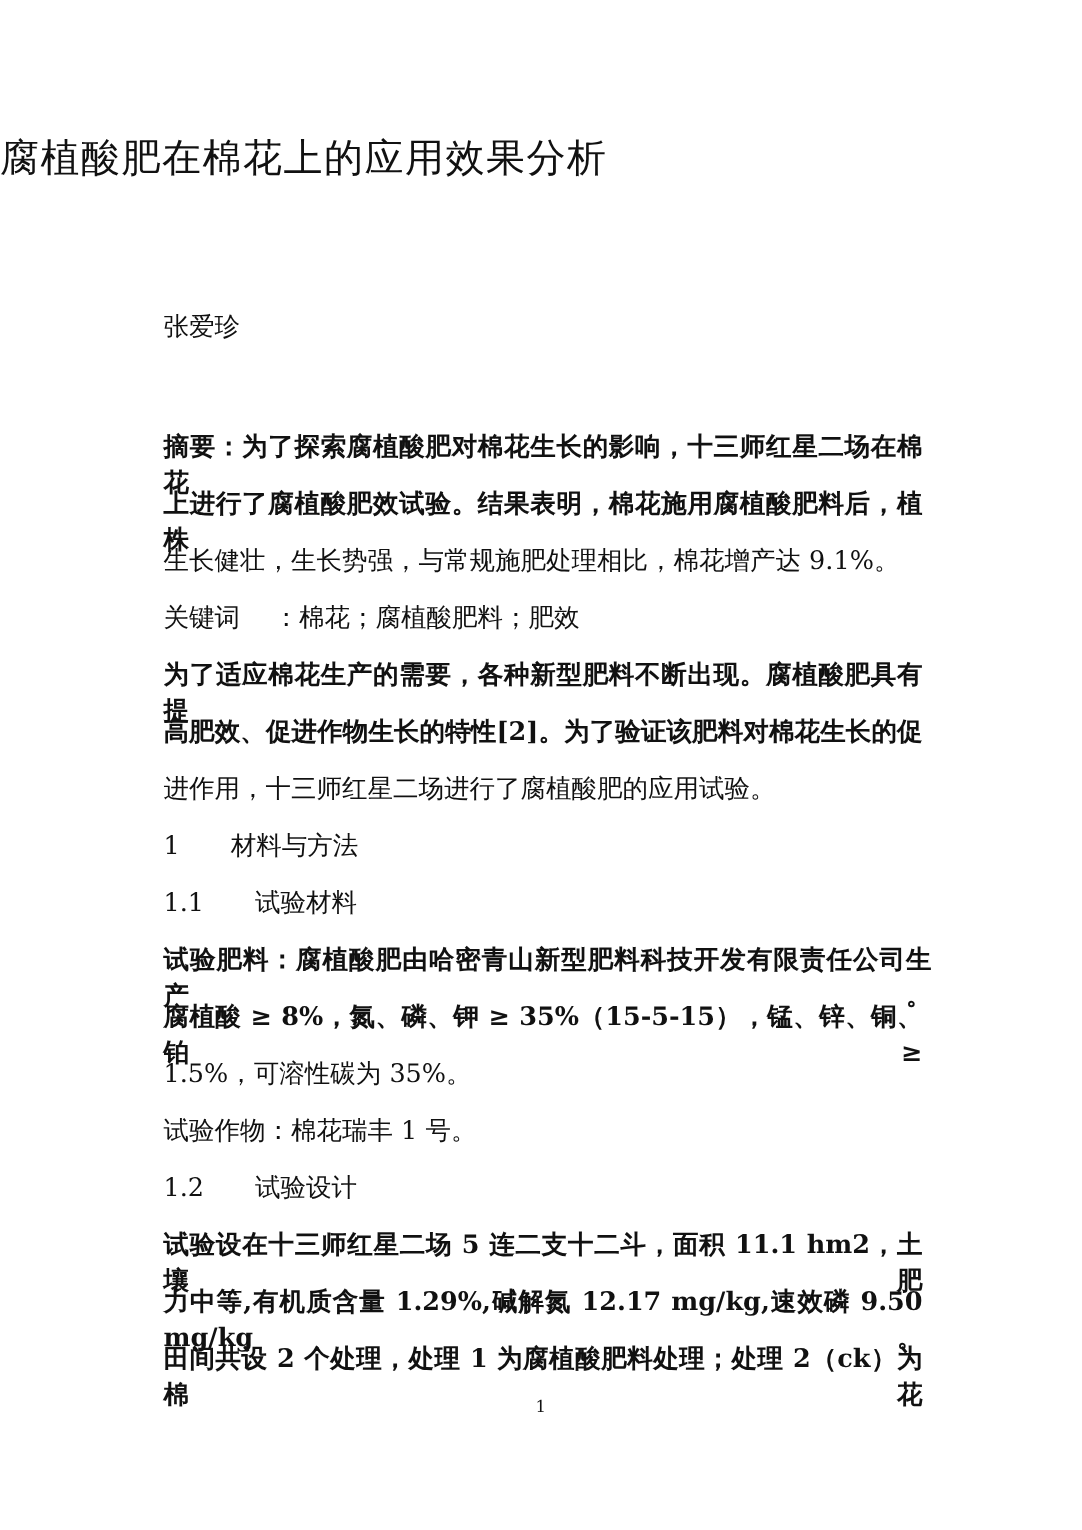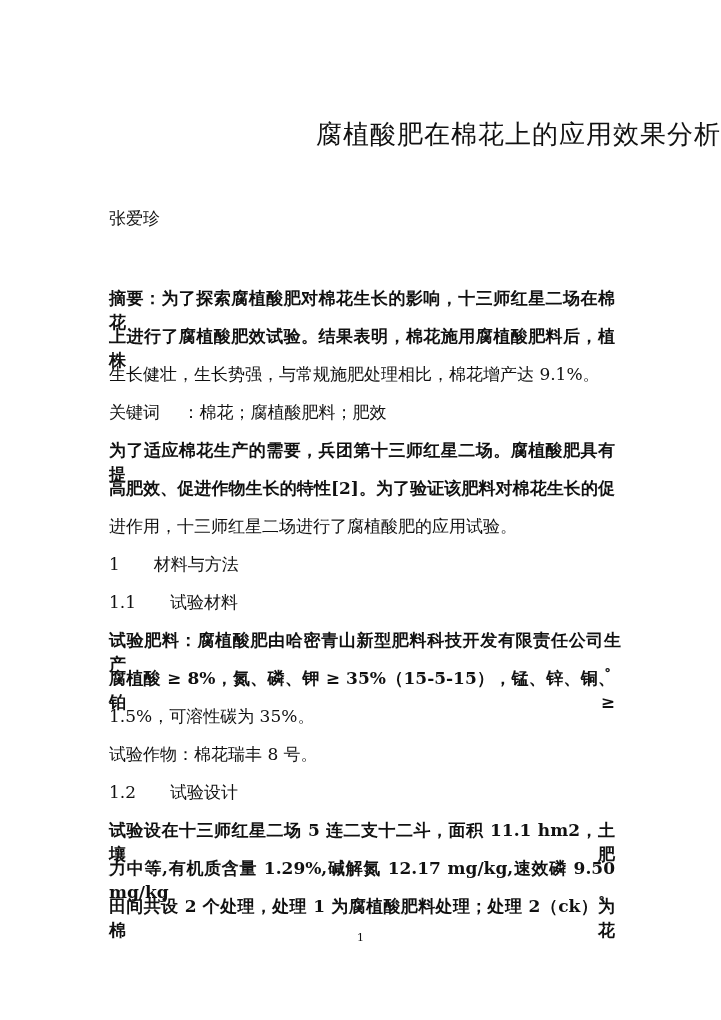--- a/index.html
+++ b/index.html
@@ -6,8 +6,8 @@
   body { width: 721px; height: 1020px; position: relative; overflow: hidden;
          font-family: "DejaVu Serif", "Liberation Serif", serif; color: #111; }
   .page { position: absolute; left: 0; top: 0; width: 721px; height: 1020px; background: #fff; }
-  .title { position: absolute; left: 0; width: 721px; top: 84px; text-align: right;
-           font-size: 26px; letter-spacing: 1px; line-height: 44px; margin-top: 28px; }
+  .title { position: absolute; left: 0; width: 721px; top: 84px; text-align: left;
+           font-size: 26px; letter-spacing: 1px; line-height: 44px; }
   .line { position: absolute; left: 109px; font-size: 17px; line-height: 24px; white-space: pre; }
   .just { width: 506px; text-align: justify; text-align-last: justify; white-space: normal; font-weight: bold; }
   .pagenum { position: absolute; left: 0; width: 721px; text-align: center; top: 931px;

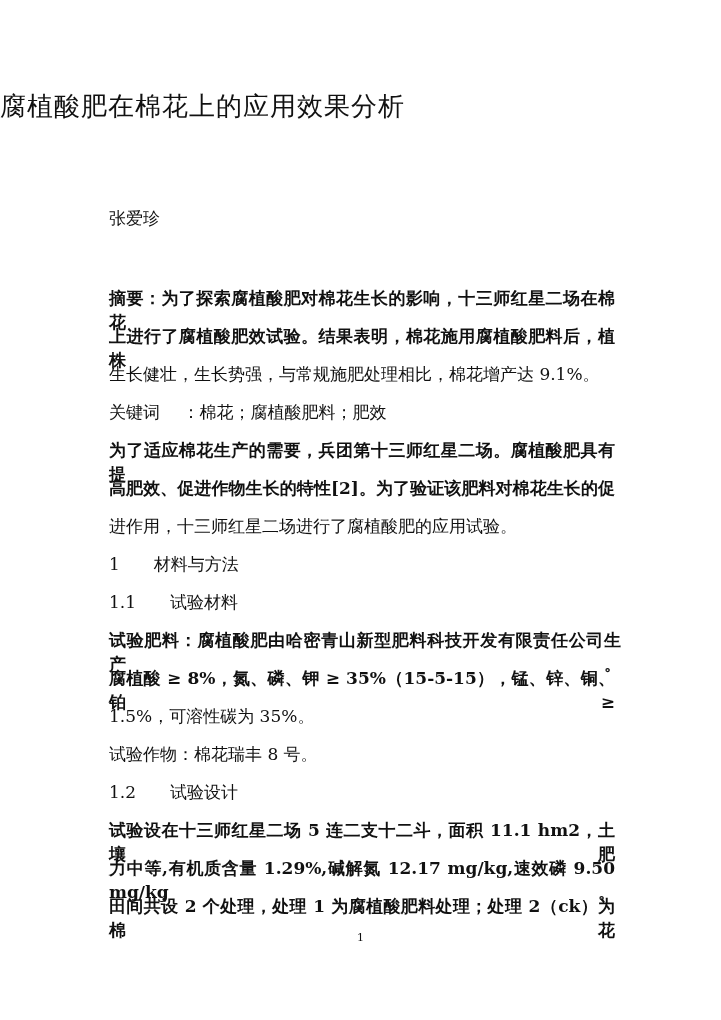--- a/index.html
+++ b/index.html
@@ -27,7 +27,7 @@
 
   <div class="line" style="top:400px">关键词　 ：棉花；腐植酸肥料；肥效</div>
 
-  <div class="line just" style="top:438px">为了适应棉花生产的需要，兵团第十三师红星二场。腐植酸肥具有提</div>
+  <div class="line just" style="top:438px">为了适应棉花生产的需要，各种新型肥料不断出现。腐植酸肥具有提</div>
   <div class="line just" style="top:476px">高肥效、促进作物生长的特性[2]。为了验证该肥料对棉花生长的促</div>
   <div class="line" style="top:514px">进作用，十三师红星二场进行了腐植酸肥的应用试验。</div>
 

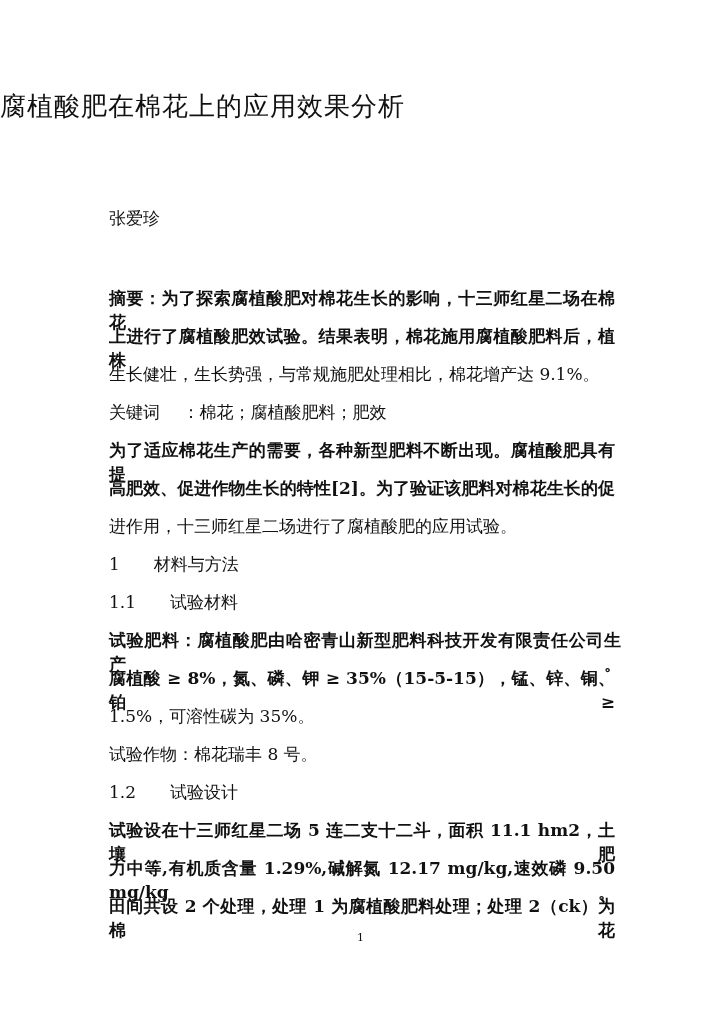--- a/index.html
+++ b/index.html
@@ -37,7 +37,7 @@
   <div class="line just" style="top:628px; width:512px">试验肥料：腐植酸肥由哈密青山新型肥料科技开发有限责任公司生产。</div>
   <div class="line just" style="top:666px">腐植酸 ≥ 8%，氮、磷、钾 ≥ 35%（15-5-15），锰、锌、铜、铂 ≥</div>
   <div class="line" style="top:704px">1.5%，可溶性碳为 35%。</div>
-  <div class="line" style="top:742px">试验作物：棉花瑞丰 8 号。</div>
+  <div class="line" style="top:742px">试验作物：棉花瑞丰 1 号。</div>
 
   <div class="line" style="top:780px">1.2　　试验设计</div>
 

